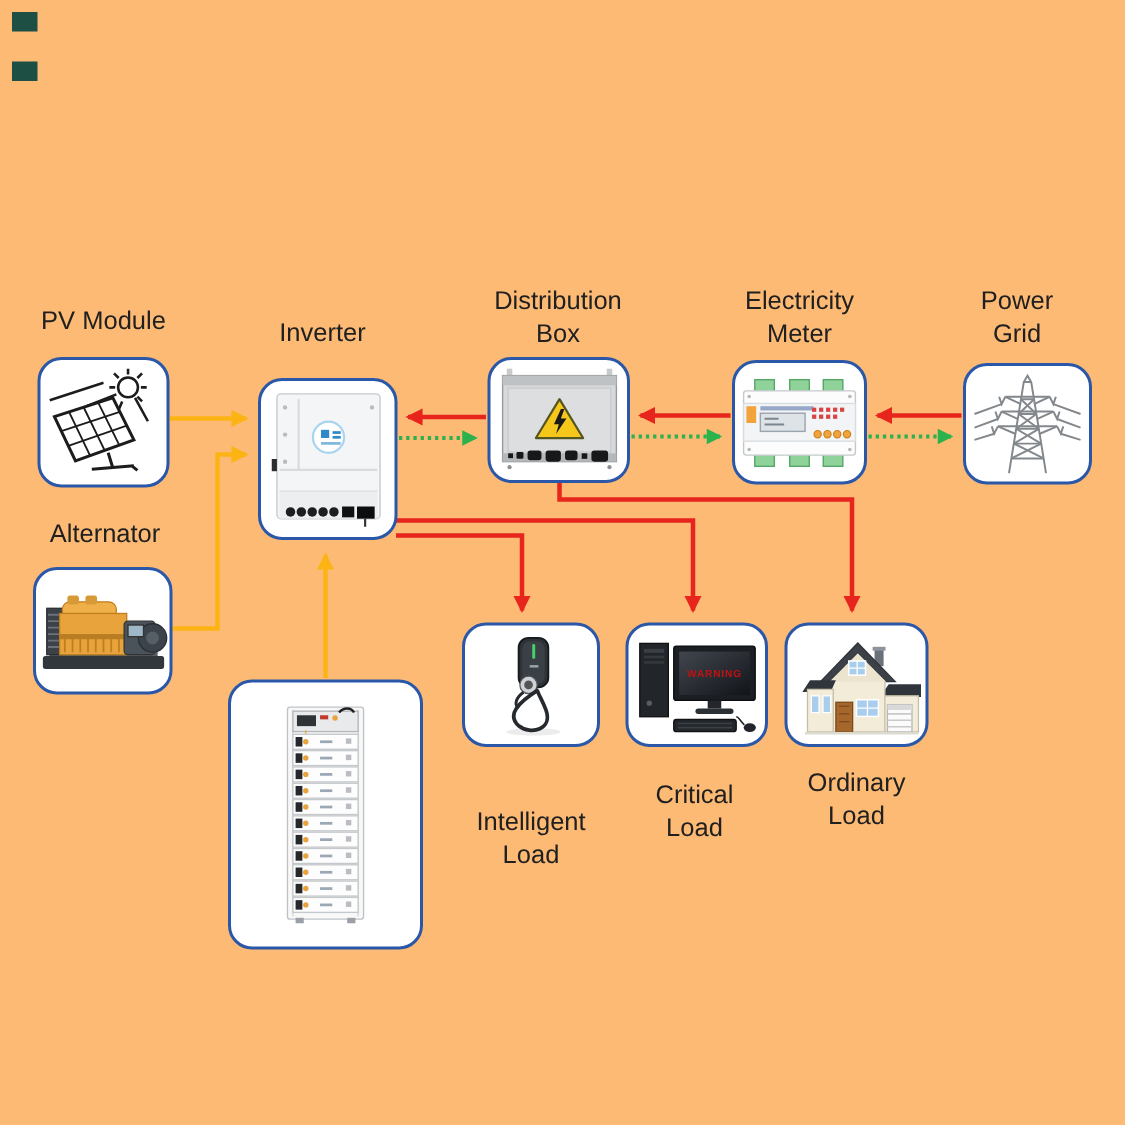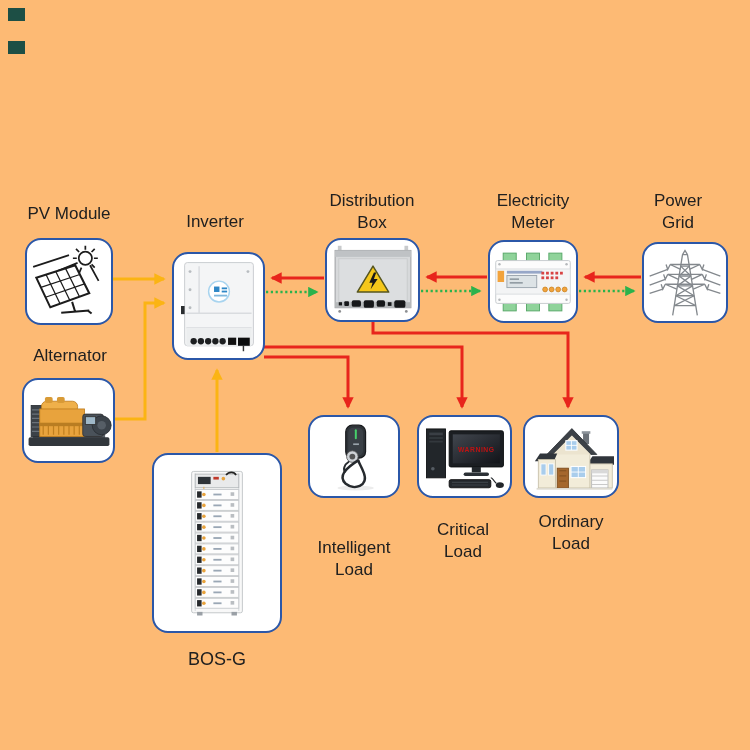--- a/index.html
+++ b/index.html
@@ -71,7 +71,6 @@
 Load</div>
   <div class="lbl" style="left:511px;top:511px;width:120px">Ordinary
 Load</div>
-  <div class="lbl big" style="left:157px;top:648px;width:120px">BOS-G</div>
 
   <div class="node" style="left:25px;top:238px;width:88px;height:87px">
     <svg class="icon" width="78" height="74" viewBox="0 0 100 95">

